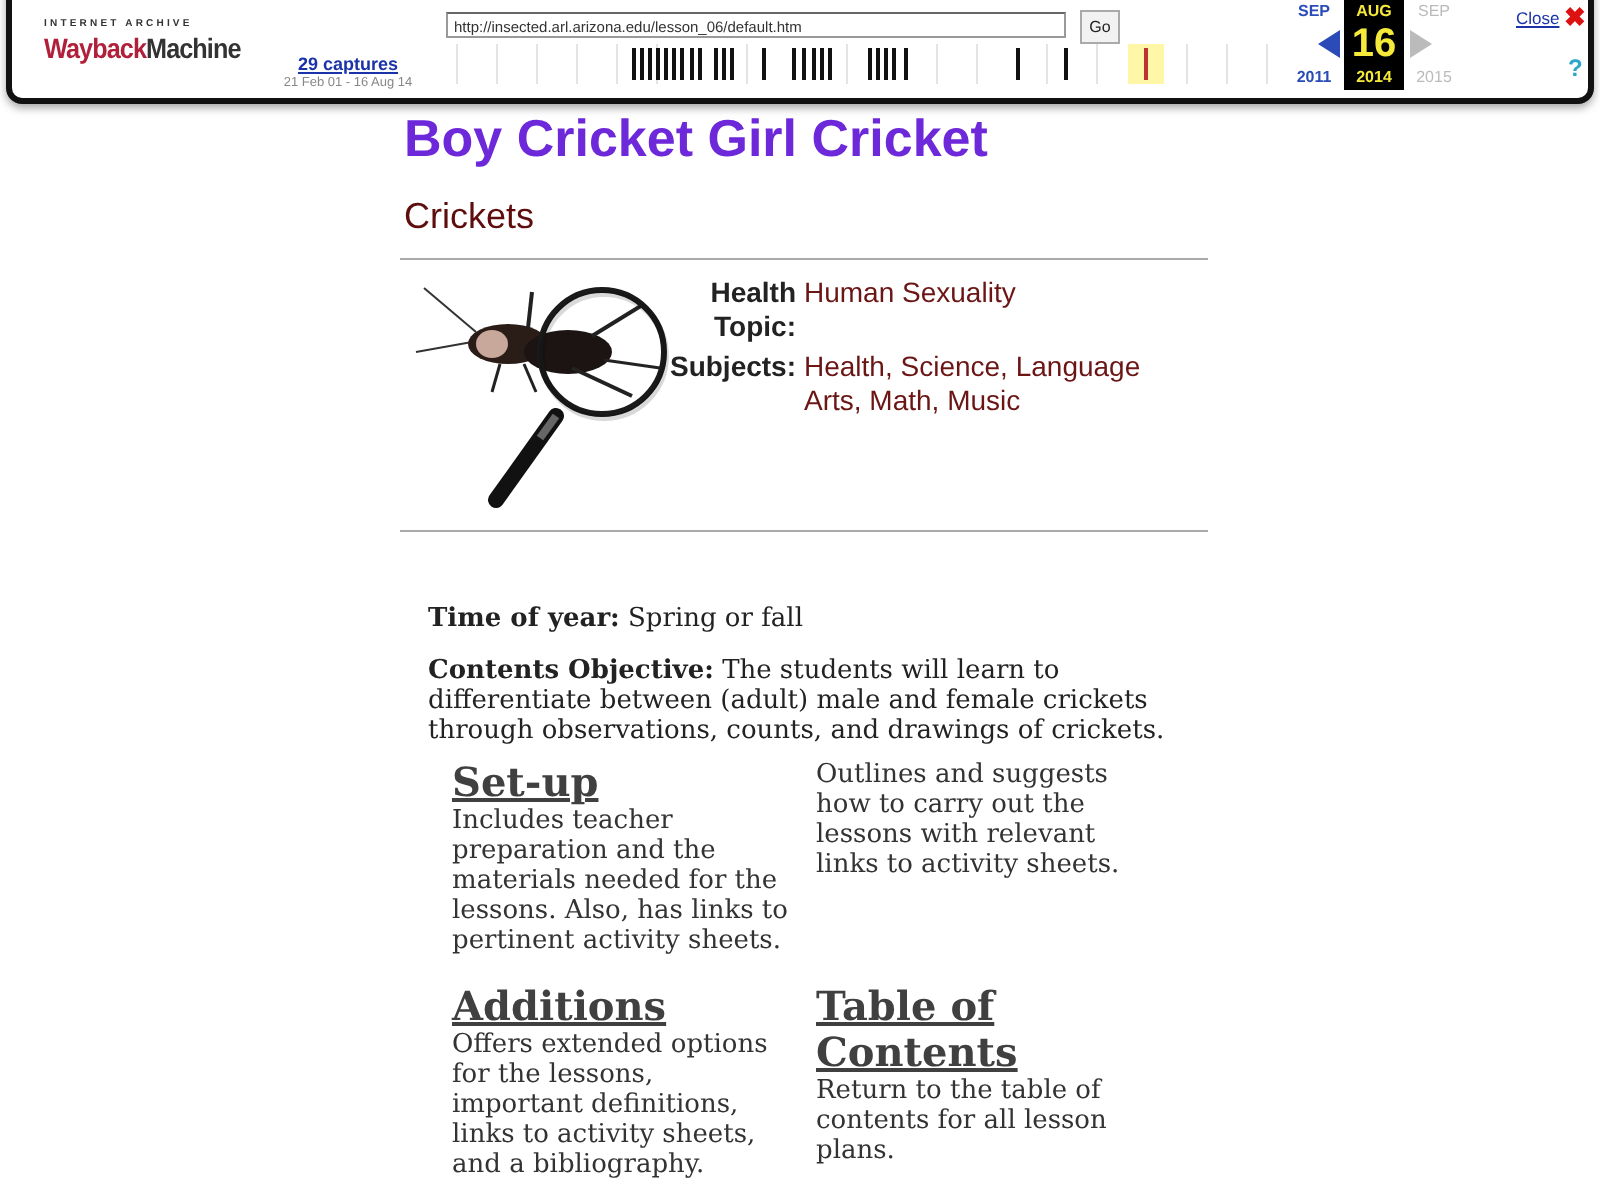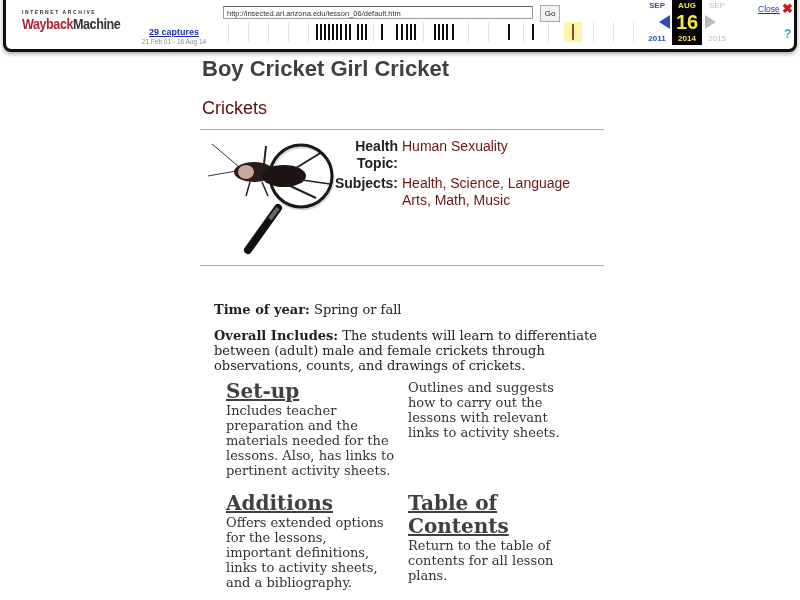--- a/index.html
+++ b/index.html
@@ -55,7 +55,7 @@
 
     
     .page { position: absolute; left: 200px; top: 50px; width: 404px; }
-    .title { font-family: "Liberation Sans", sans-serif; font-weight: bold; font-size: 22px; color: #404040; margin: 4px 0 0 2px; line-height: 30px; }
+    .title { font-family: "Liberation Sans", sans-serif; font-weight: bold; font-size: 26px; color: #6d28d9; margin: 4px 0 0 2px; line-height: 30px; }
     .subtitle { font-family: "Liberation Sans", sans-serif; font-size: 18px; color: #5e0d0d; margin: 14px 0 0 2px; line-height: 20px; }
     .hr { height: 0; border-top: 1px solid #aaa; margin: 0; }
     .hr1 { position: absolute; left: 0; top: 79px; width: 404px; }

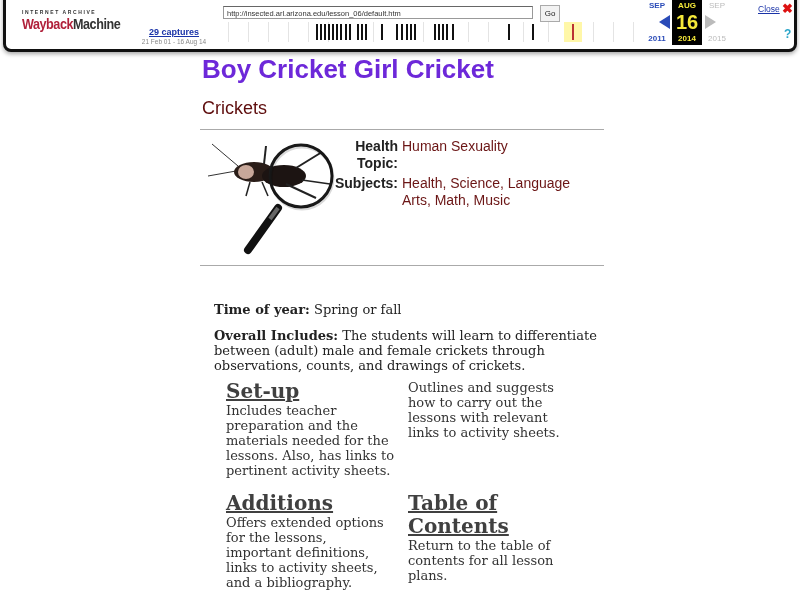--- a/index.html
+++ b/index.html
@@ -206,7 +206,7 @@
 
   <div class="body-text">
     <p><b>Time of year:</b> <span>Spring or fall</span></p>
-    <p><b>Overall Includes:</b> <span>The students will learn to differentiate between (adult) male and female crickets through observations, counts, and drawings of crickets.</span></p>
+    <p><b>Contents Objective:</b> <span>The students will learn to differentiate between (adult) male and female crickets through observations, counts, and drawings of crickets.</span></p>
   </div>
 
   <div class="grid">

